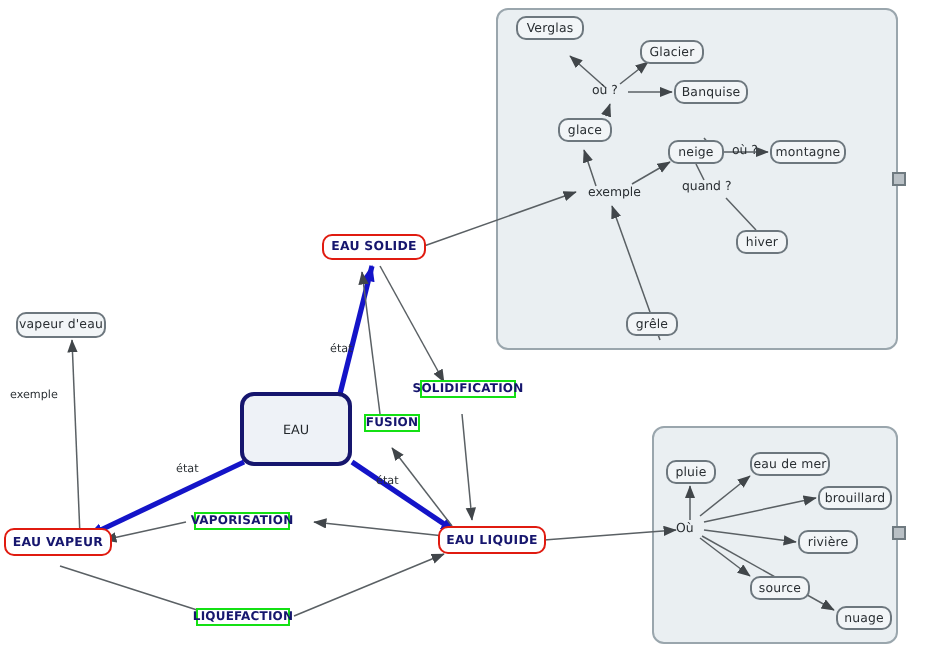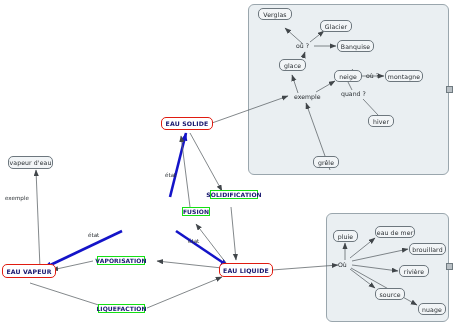--- a/index.html
+++ b/index.html
@@ -192,6 +192,9 @@
     </g>
   </svg>
 
+  <div class="node-core" style="left:120px; top:196px; width:56px; height:37px;">
+    <span>EAU</span>
+  </div>
 
   <div class="node-state" style="left:161px; top:117px; width:52px; height:13px;">
     <span>EAU SOLIDE</span>

